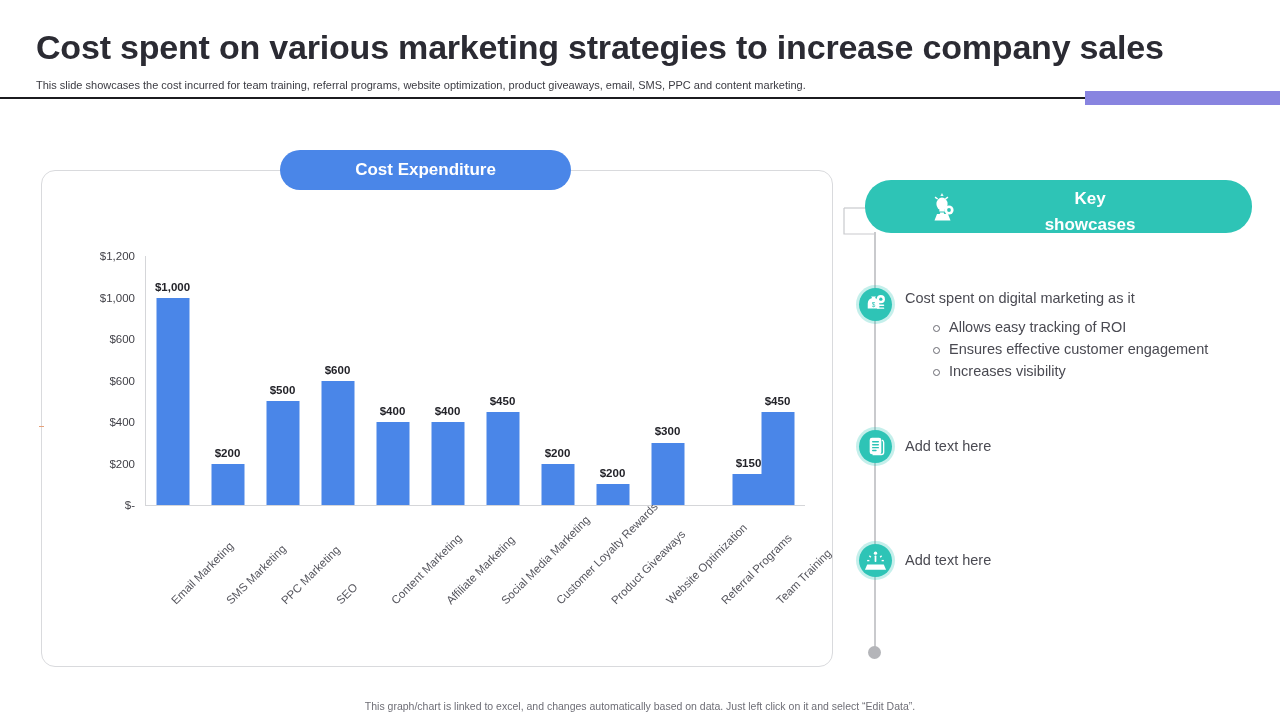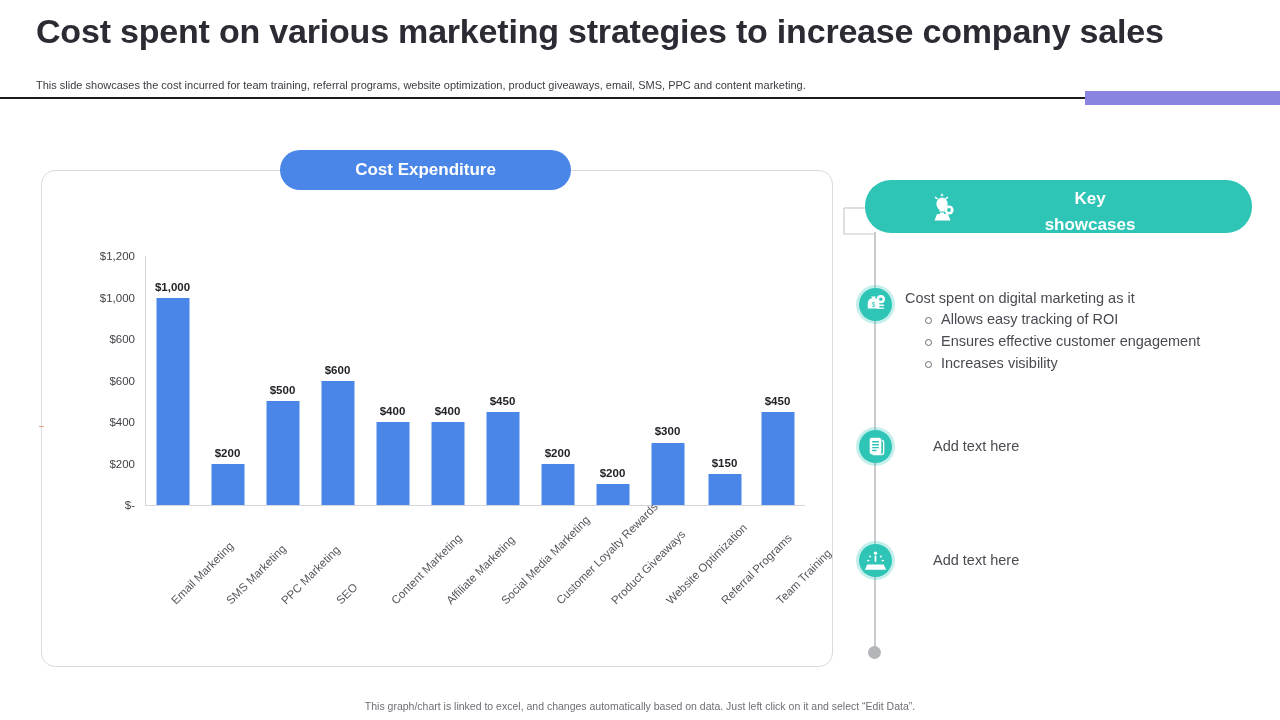--- a/index.html
+++ b/index.html
@@ -14,7 +14,7 @@
   
   #header{position:absolute;left:0;top:0;width:1280px;height:100px;}
   #slide-title{
-    position:absolute;left:36px;top:12px;
+    position:absolute;left:36px;top:28px;
     font-size:34px;font-weight:bold;color:#2b2b33;
     letter-spacing:-.2px;white-space:nowrap;
   }

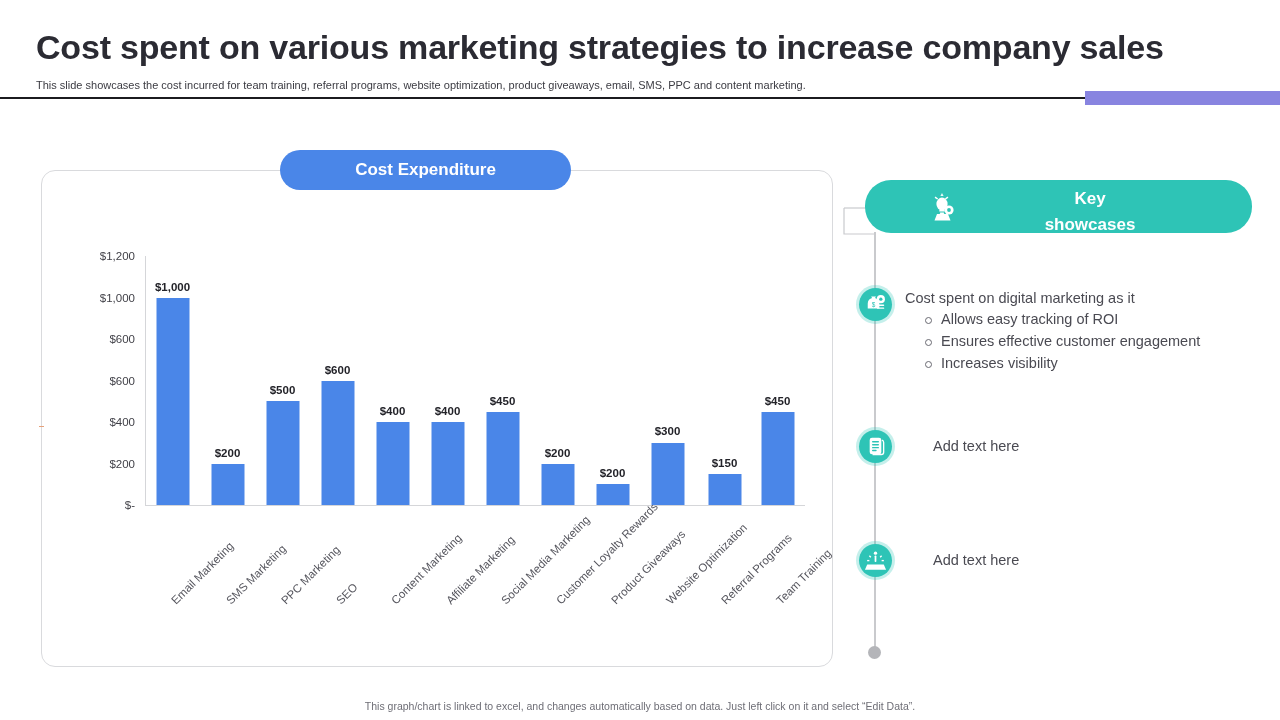--- a/index.html
+++ b/index.html
@@ -93,7 +93,7 @@
   }
   .kt-body{position:absolute;left:46px;top:0;}
   .kt-lead{font-size:14.5px;color:#4a4a52;white-space:nowrap;line-height:20px;}
-  .kt-sublist{margin:0;padding:0;list-style:none;}
+  .kt-sublist{margin:8px;padding:0;list-style:none;}
   .kt-sublist li{
     font-size:14.5px;color:#4a4a52;line-height:22px;white-space:nowrap;
     padding-left:36px;position:relative;

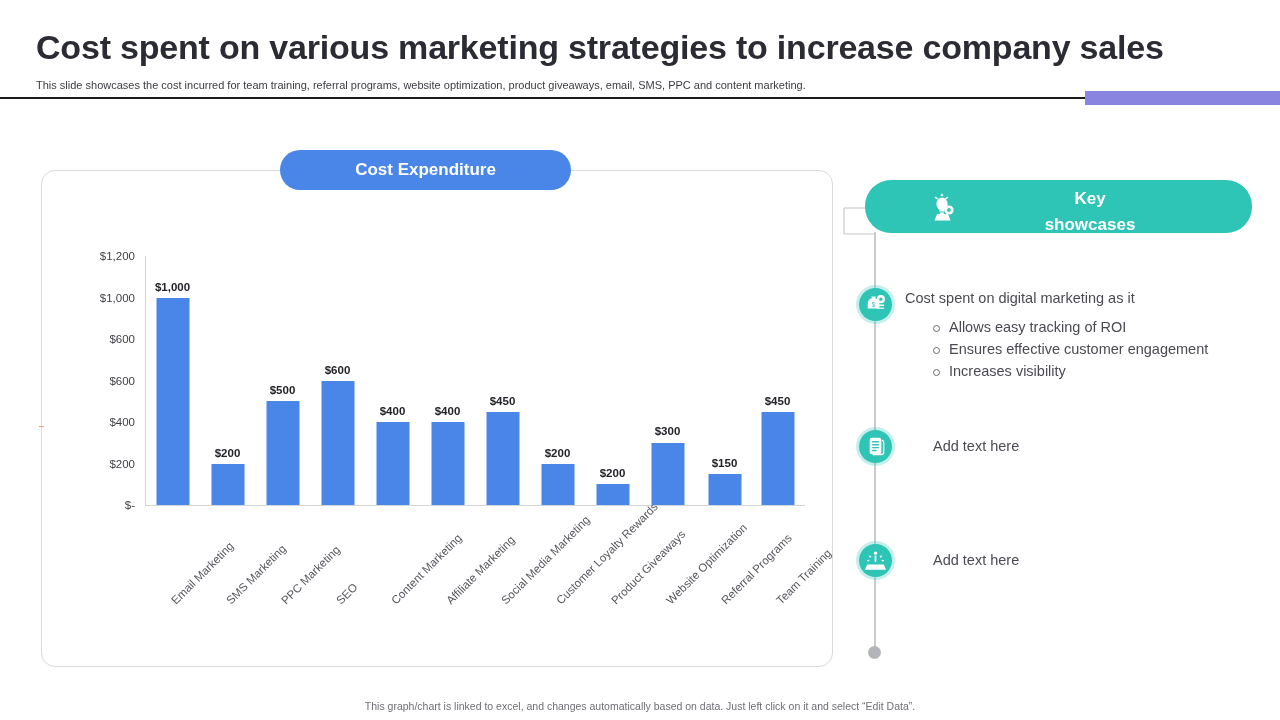--- a/index.html
+++ b/index.html
@@ -102,7 +102,7 @@
     content:"";position:absolute;left:20px;top:9px;
     width:5px;height:5px;border:1px solid #6a6a72;border-radius:50%;
   }
-  .kt-plain{font-size:14.5px;color:#4a4a52;white-space:nowrap;line-height:33px;margin-left:28px;}
+  .kt-plain{font-size:14.5px;color:#4a4a52;white-space:nowrap;line-height:33px;}
 
   
   #footer-note{

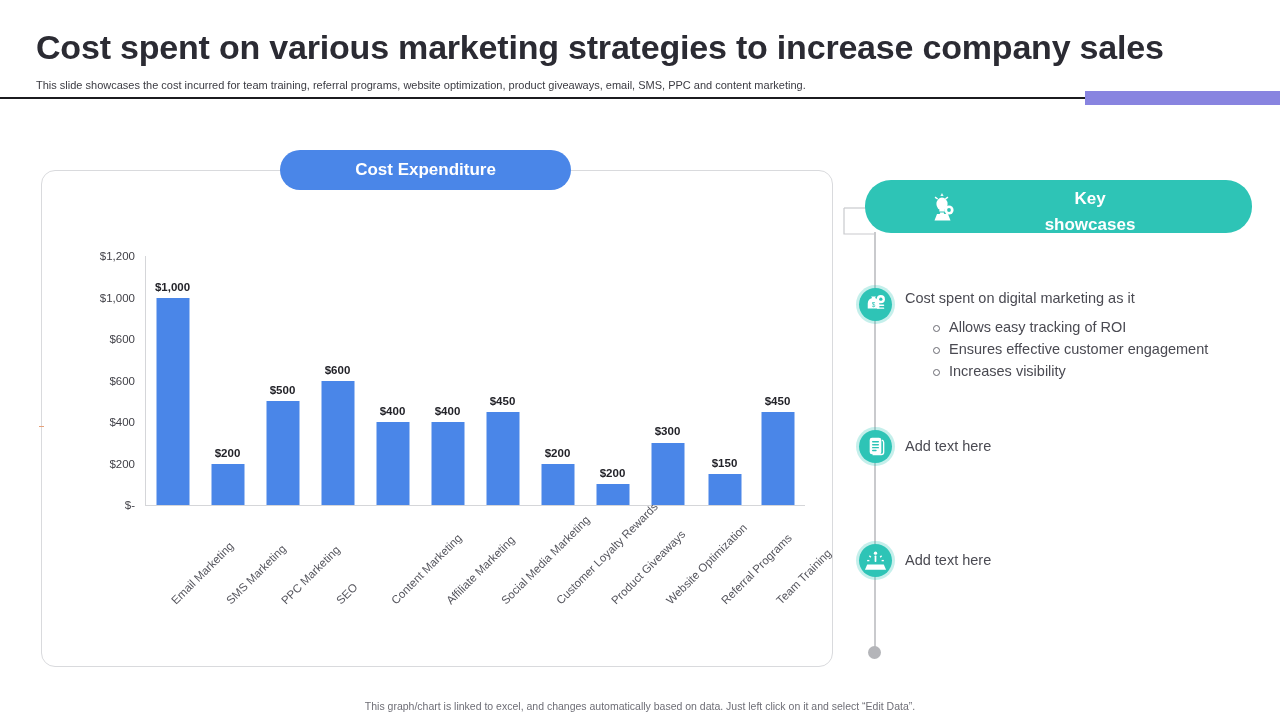--- a/index.html
+++ b/index.html
@@ -215,7 +215,7 @@
       <div class="cat-wrap" style="left: 518.5px;">
         <div class="cat-label" style="left: 0px;">Website Optimization</div>
       </div>
-      <div class="bar-slot" style="left: 552px; width: 55px;">
+      <div class="bar-slot" style="left: 576px; width: 55px;">
         <div class="bar" style="height: 31.125px; background: rgb(74, 134, 232);"></div>
         <div class="bar-label" style="bottom: 36.125px;">$150</div>
       </div>

